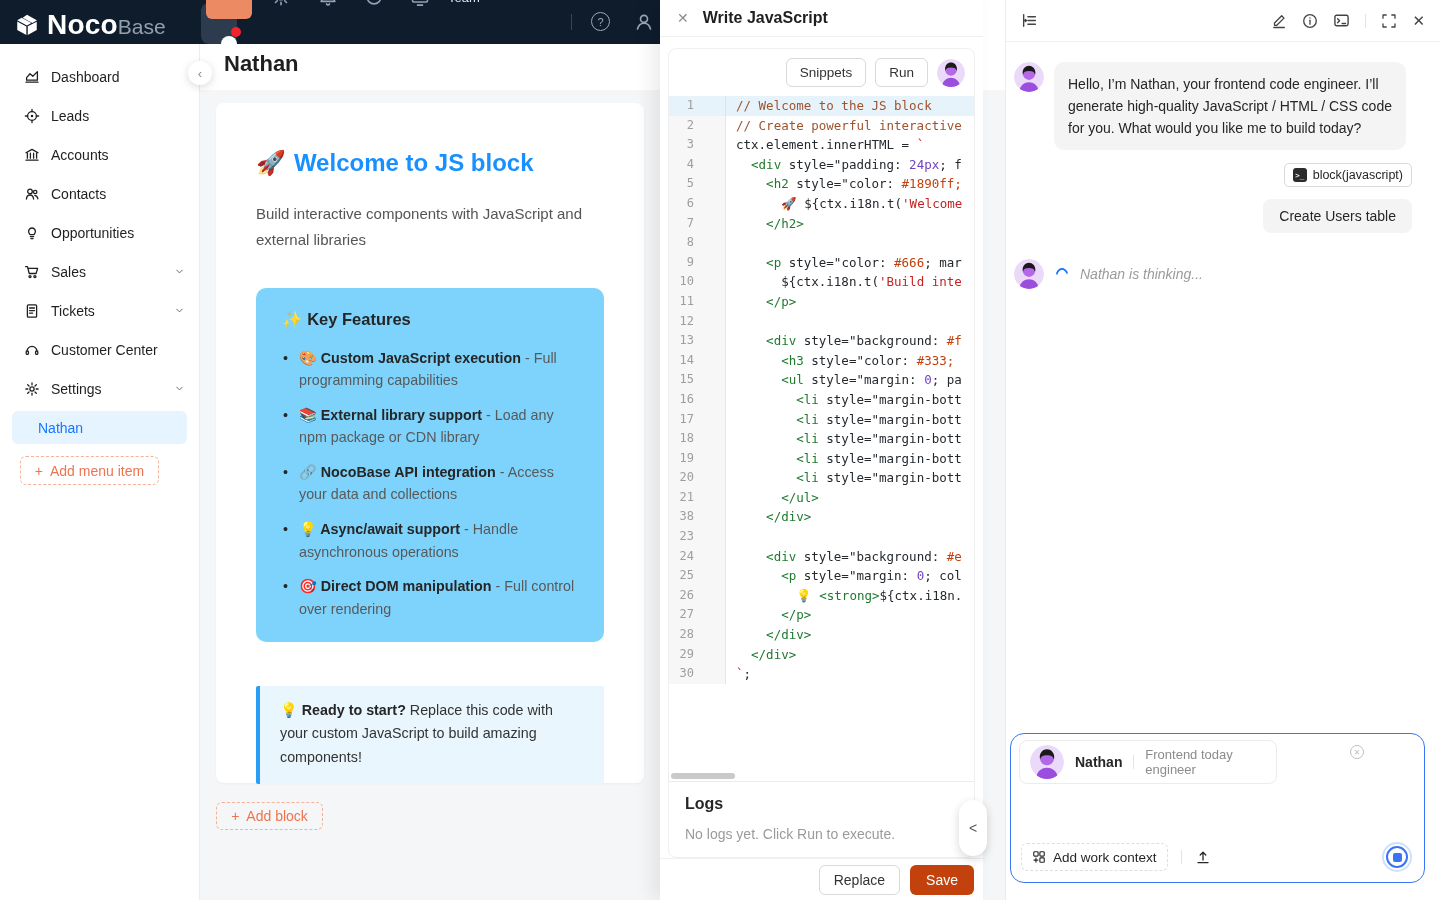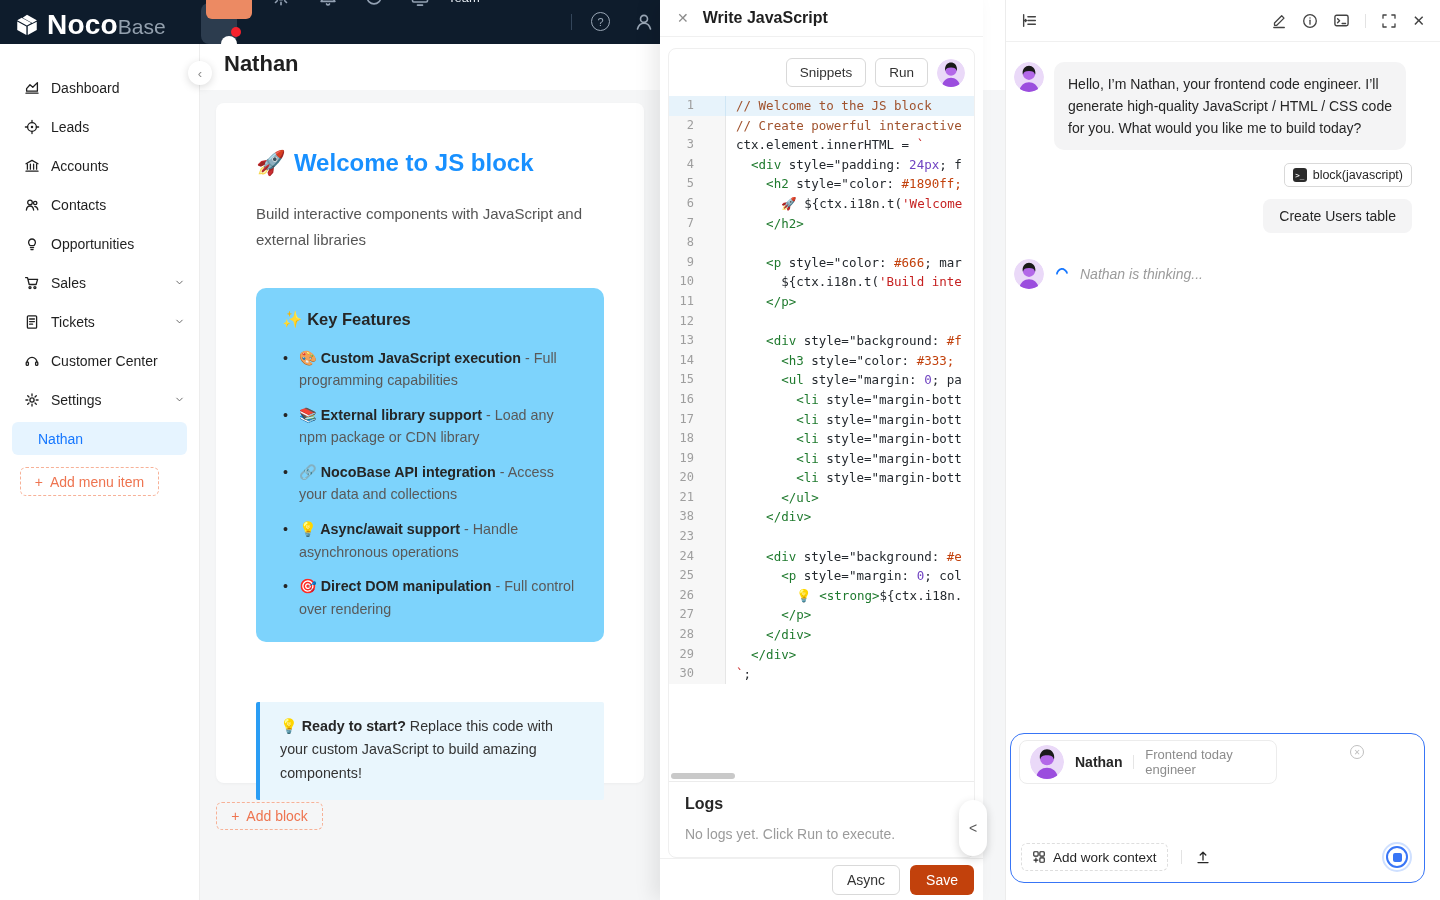--- a/index.html
+++ b/index.html
@@ -27,7 +27,7 @@
   .tb-user{left:634px;top:12px;color:#9aa7b6}
 
   
-  .sidebar{left:0;top:44px;width:200px;bottom:0;background:#fff;border-right:1px solid #ededed;z-index:20;padding-top:24px}
+  .sidebar{left:0;top:44px;width:200px;bottom:0;background:#fff;border-right:1px solid #ededed;z-index:20;padding-top:13px}
   .side-item{height:39px;display:flex;align-items:center;padding:0 14px 0 24px;gap:11px;font-size:14px;color:#1f1f1f;cursor:pointer}
   .side-item .sic{color:#1f1f1f}
   .side-item .chev{margin-left:auto;color:#595959}

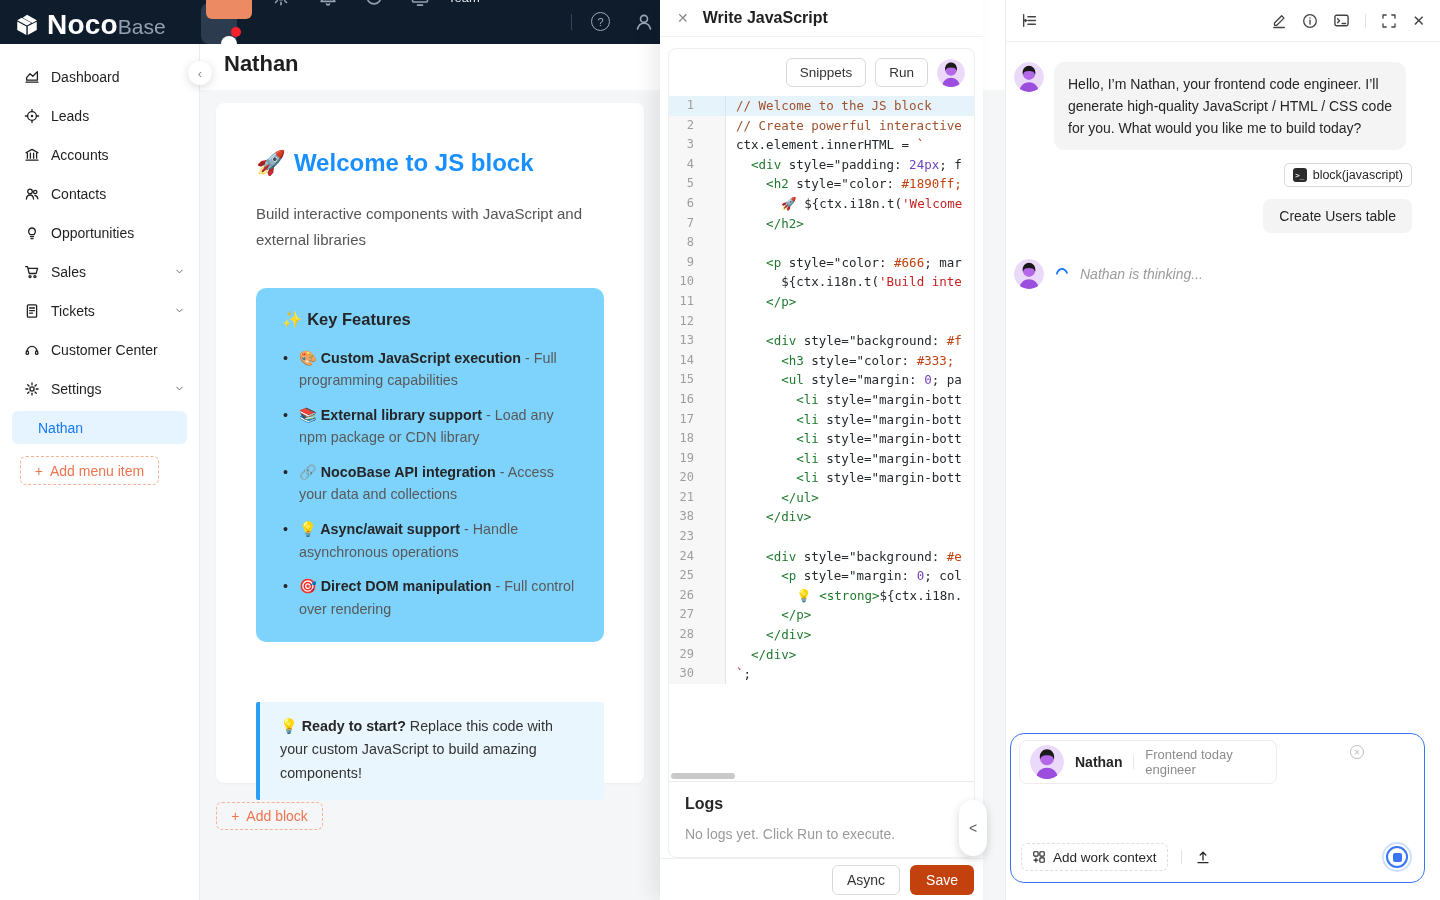--- a/index.html
+++ b/index.html
@@ -48,7 +48,7 @@
   .feat-list li{position:relative;padding-left:17px;font-size:14.3px;color:#595959;line-height:1.58;margin-bottom:12px}
   .feat-list li::before{content:"\2022";position:absolute;left:1px;top:0;color:#262626}
   .feat-list b{color:#262626}
-  .callout{margin-top:60px;width:348px;background:#e9f6fd;border-left:4px solid #2a9df4;border-radius:2px;padding:13px 20px 15px;font-size:14.3px;line-height:1.62;color:#333}
+  .callout{margin-top:44px;width:348px;background:#e9f6fd;border-left:4px solid #2a9df4;border-radius:2px;padding:13px 20px 15px;font-size:14.3px;line-height:1.62;color:#333}
   .callout b{color:#262626}
   .add-block{left:216px;top:802px;width:107px;height:28px;border:1px dashed #f7b197;border-radius:6px;color:#ee7450;font-size:14px;gap:7px;background:transparent;z-index:6}
 

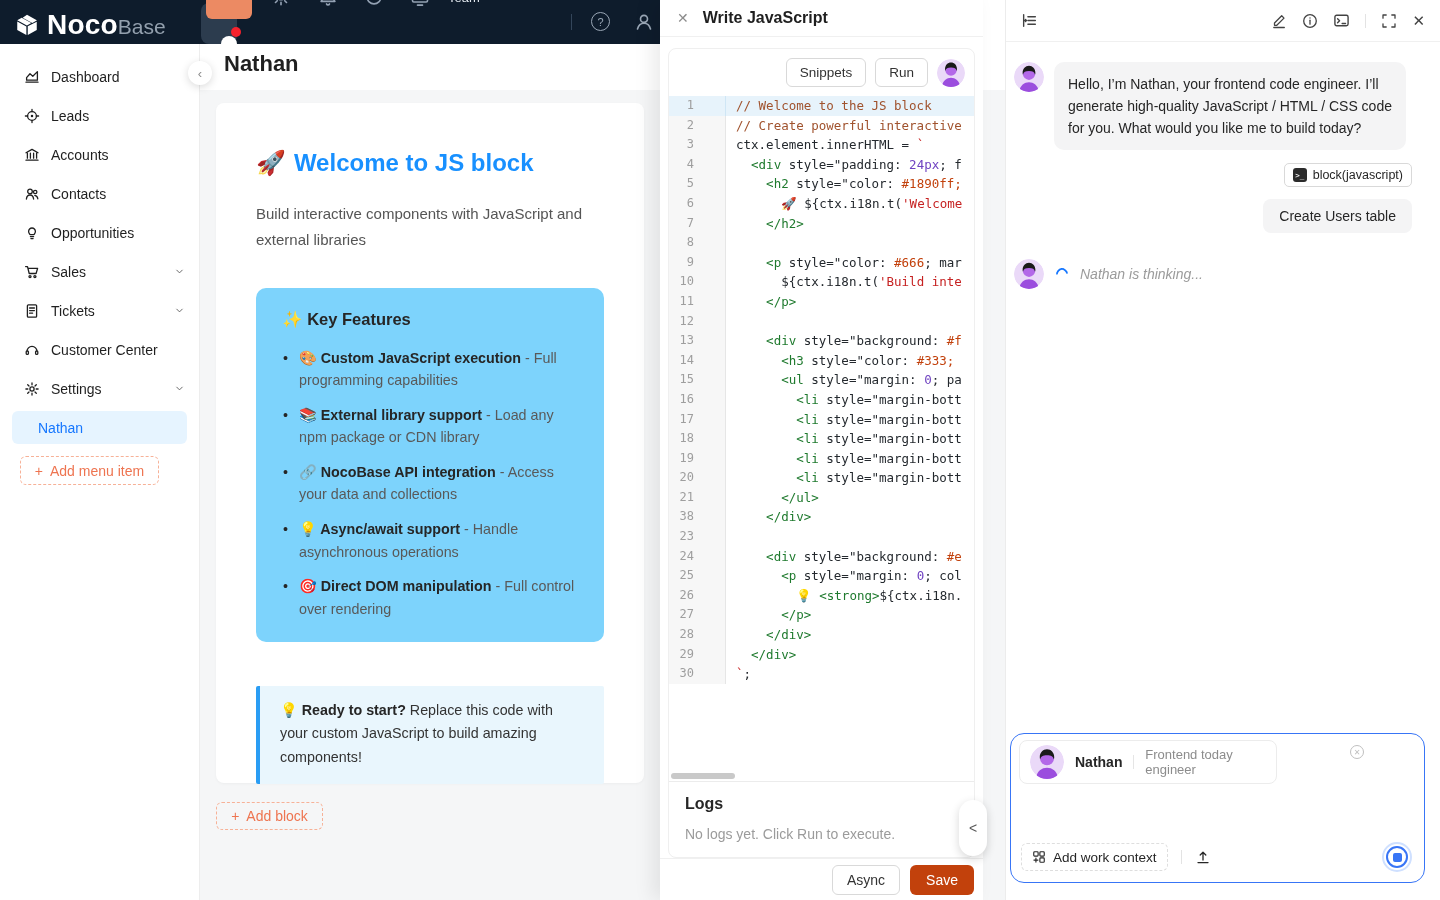--- a/index.html
+++ b/index.html
@@ -453,7 +453,7 @@
     </div>
   </div>
   <div class="d-footer">
-    <button class="btn-cancel">Async</button>
+    <button class="btn-cancel">Replace</button>
     <button class="btn-save">Save</button>
   </div>
   <div class="collapse-pill ctr">&lt;</div>

